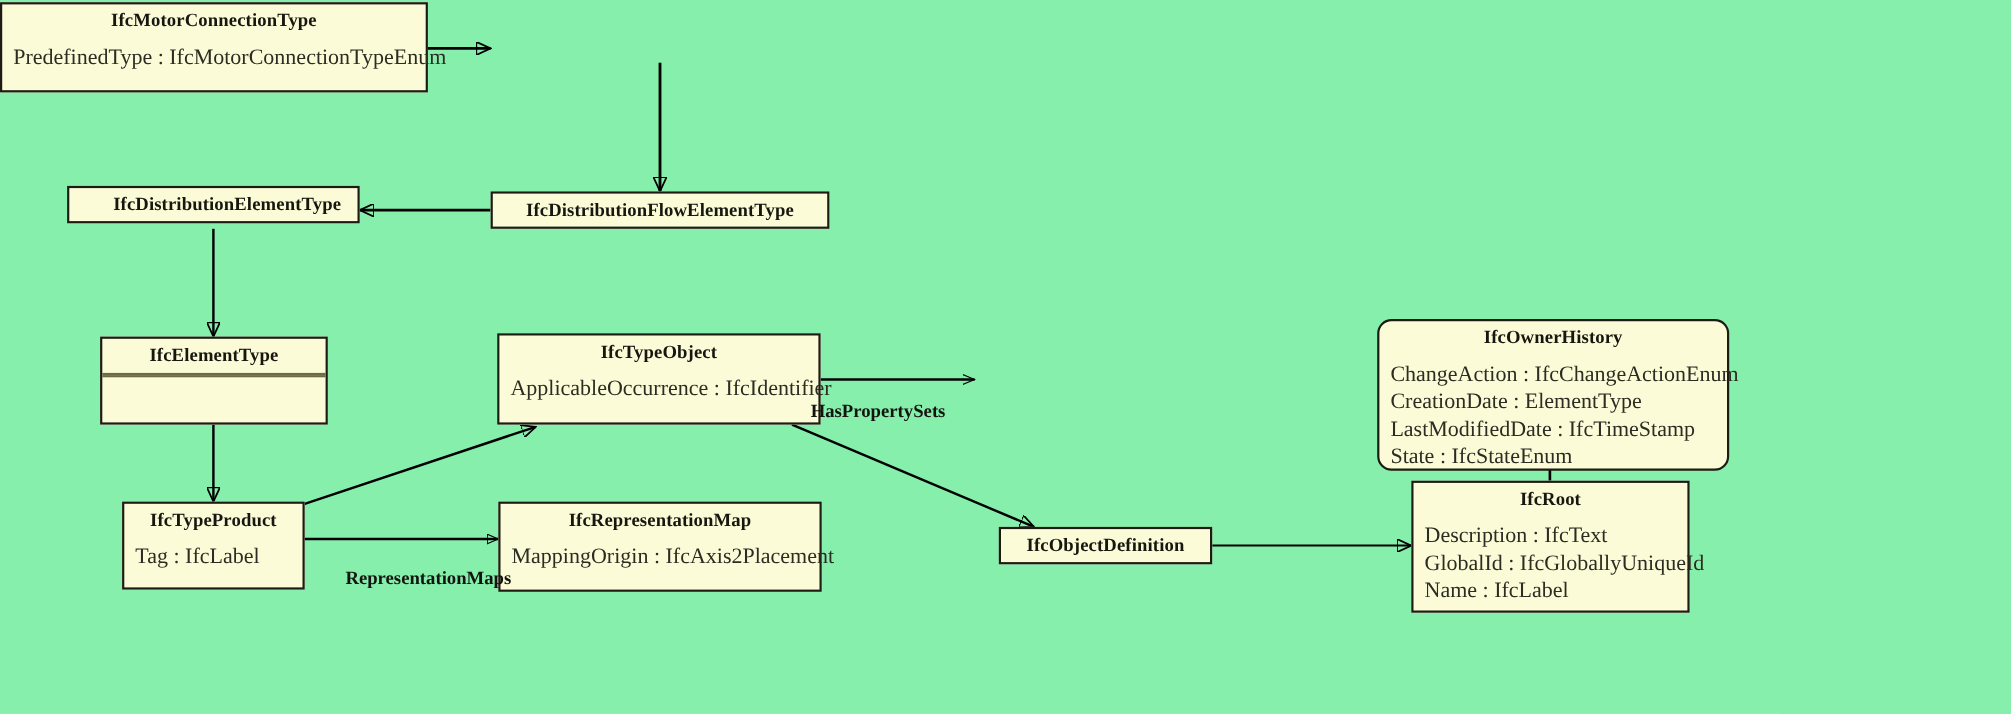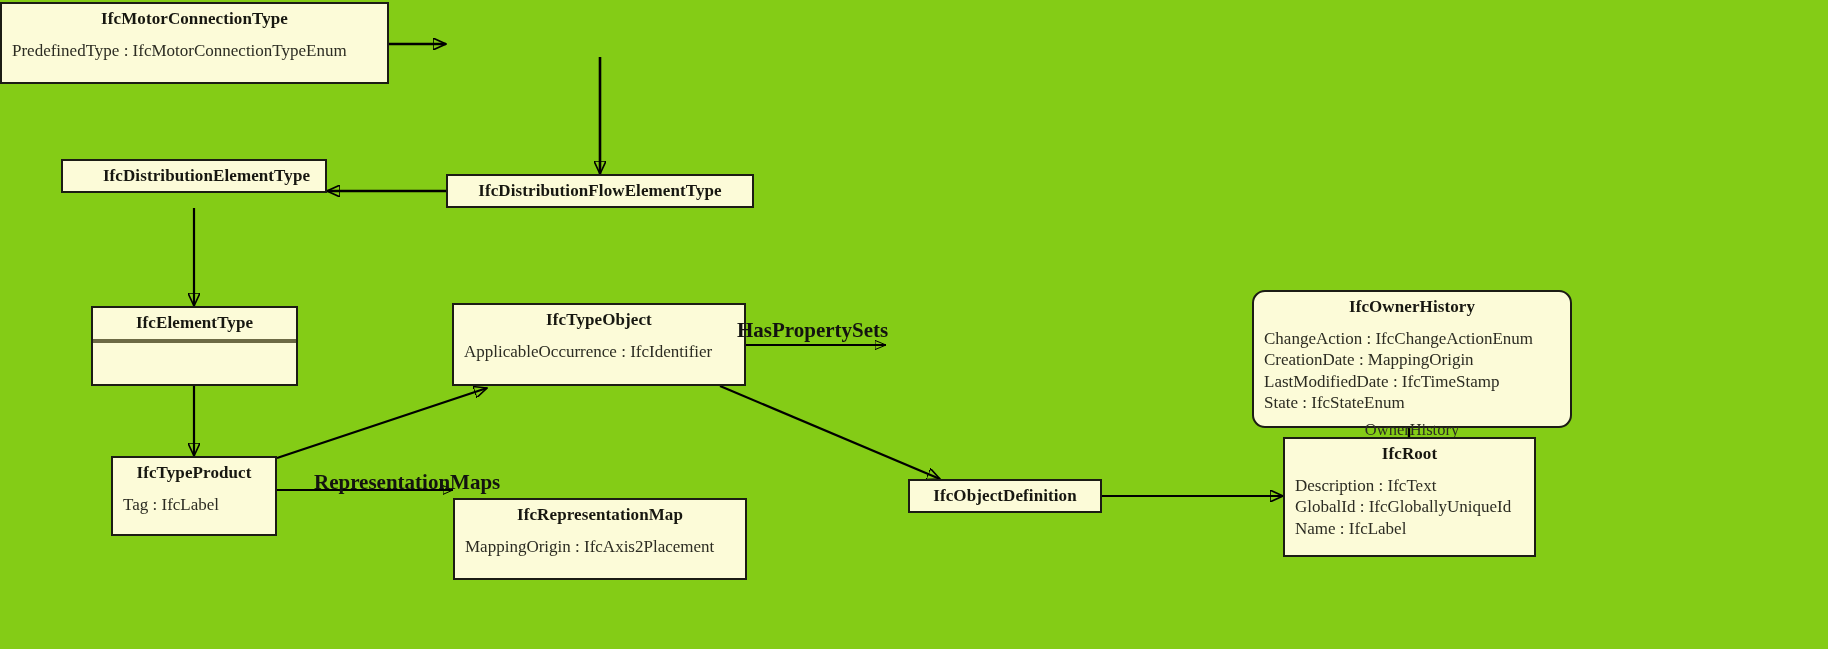--- a/index.html
+++ b/index.html
@@ -11,7 +11,7 @@
     position: relative;
     width: 1828px;
     height: 649px;
-    background: #84cc16;
+    background: #86efac;
     font-family: "Liberation Serif", "DejaVu Serif", serif;
     overflow: hidden;
   }

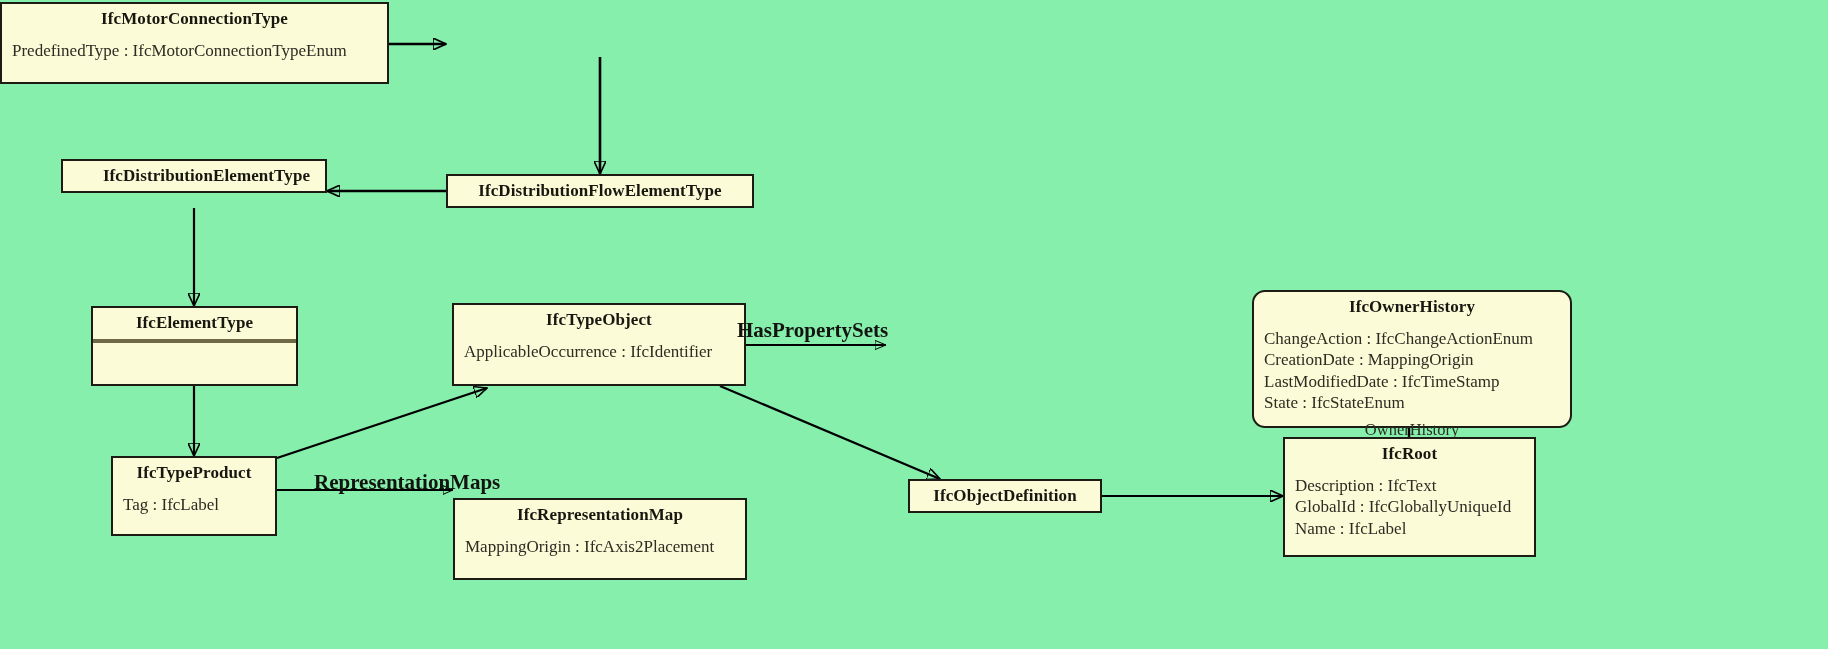--- a/index.html
+++ b/index.html
@@ -42,7 +42,7 @@
   .uml-class .cls-attrs {
     padding: 5px 10px 6px 10px;
     color: #2c2c22;
-    font-size: 17px;
+    font-size: 20px;
     line-height: 1.25;
   }
   .uml-class .cls-attrs .attr-line {

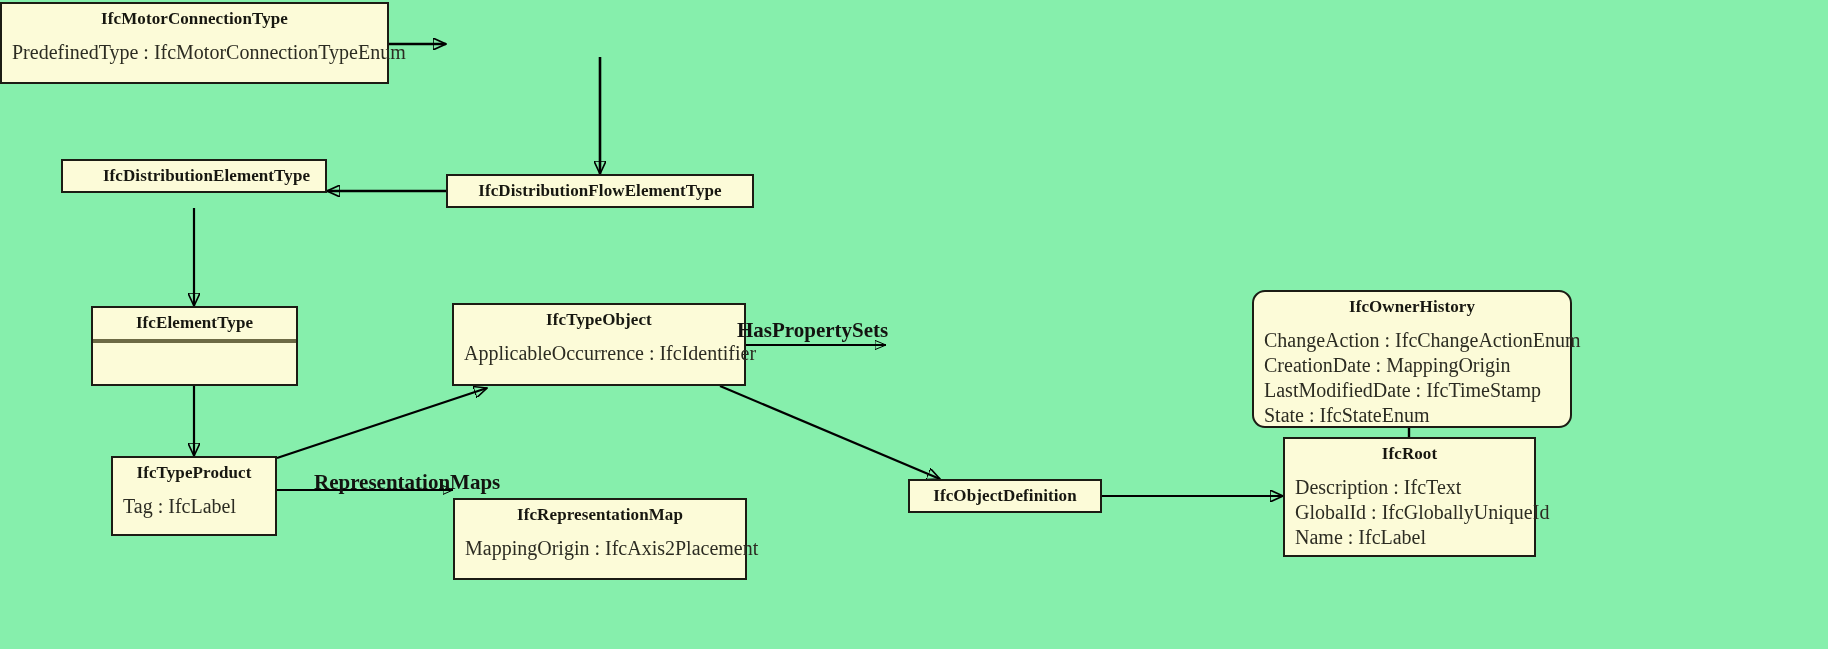--- a/index.html
+++ b/index.html
@@ -136,7 +136,7 @@
   </div>
 
 
-  <div class="uml-class" style="left:61px; top:159px; width:266px; height:34px;padding-left:25px;">
+  <div class="uml-class" style="left:61px; top:169px; width:266px; height:34px;padding-left:25px;">
     <div class="cls-name">IfcDistributionElementType</div>
   </div>
 

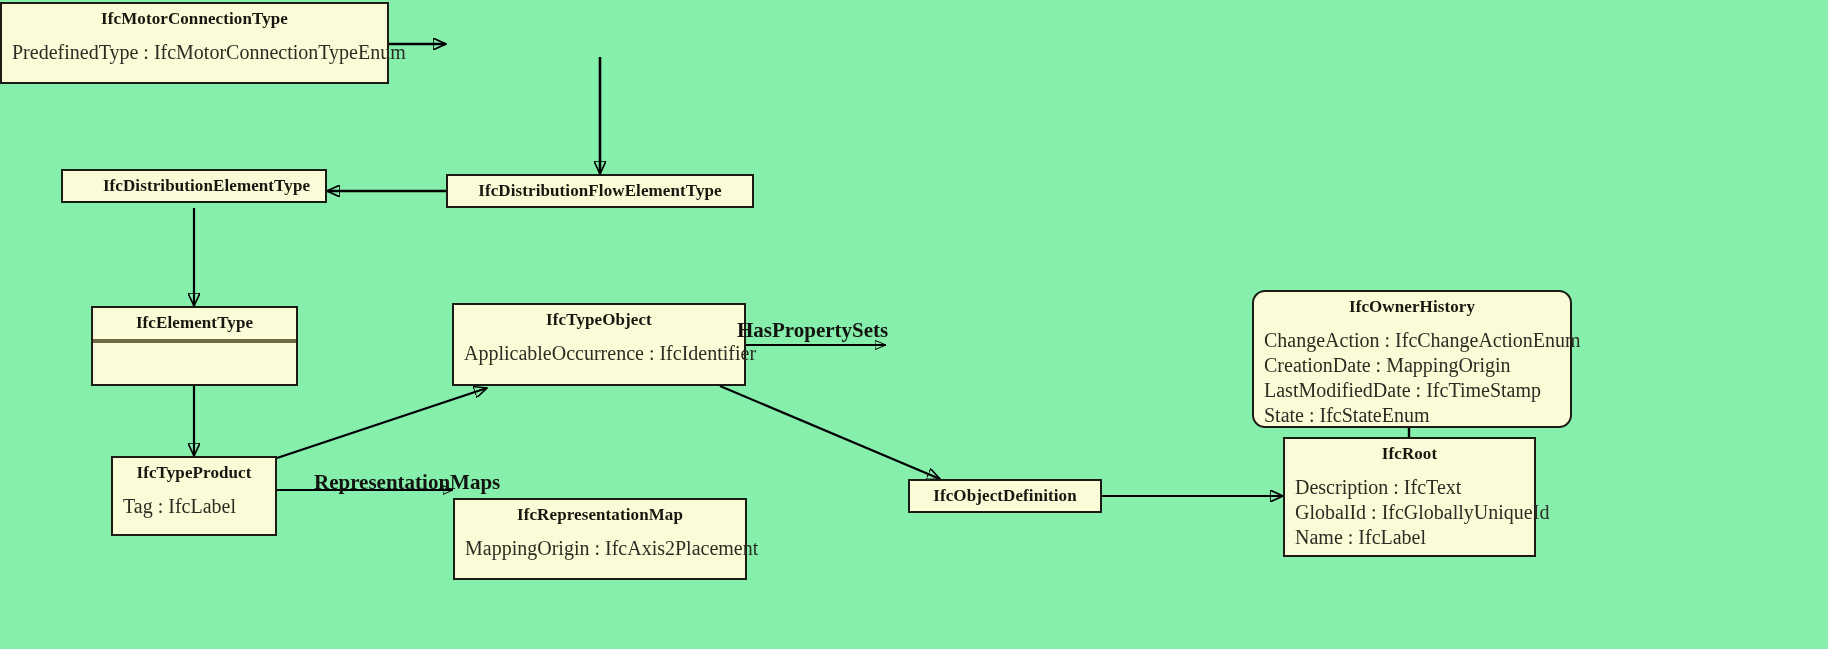--- a/index.html
+++ b/index.html
@@ -63,11 +63,12 @@
   .edge-label {
     position: absolute;
     font-family: "Liberation Serif", "DejaVu Serif", serif;
-    font-size: 21px;
+    font-size: 17px;
     font-weight: bold;
     color: #131310;
     white-space: nowrap;
     background: transparent;
+    margin-top: 46px;
   }
 
   

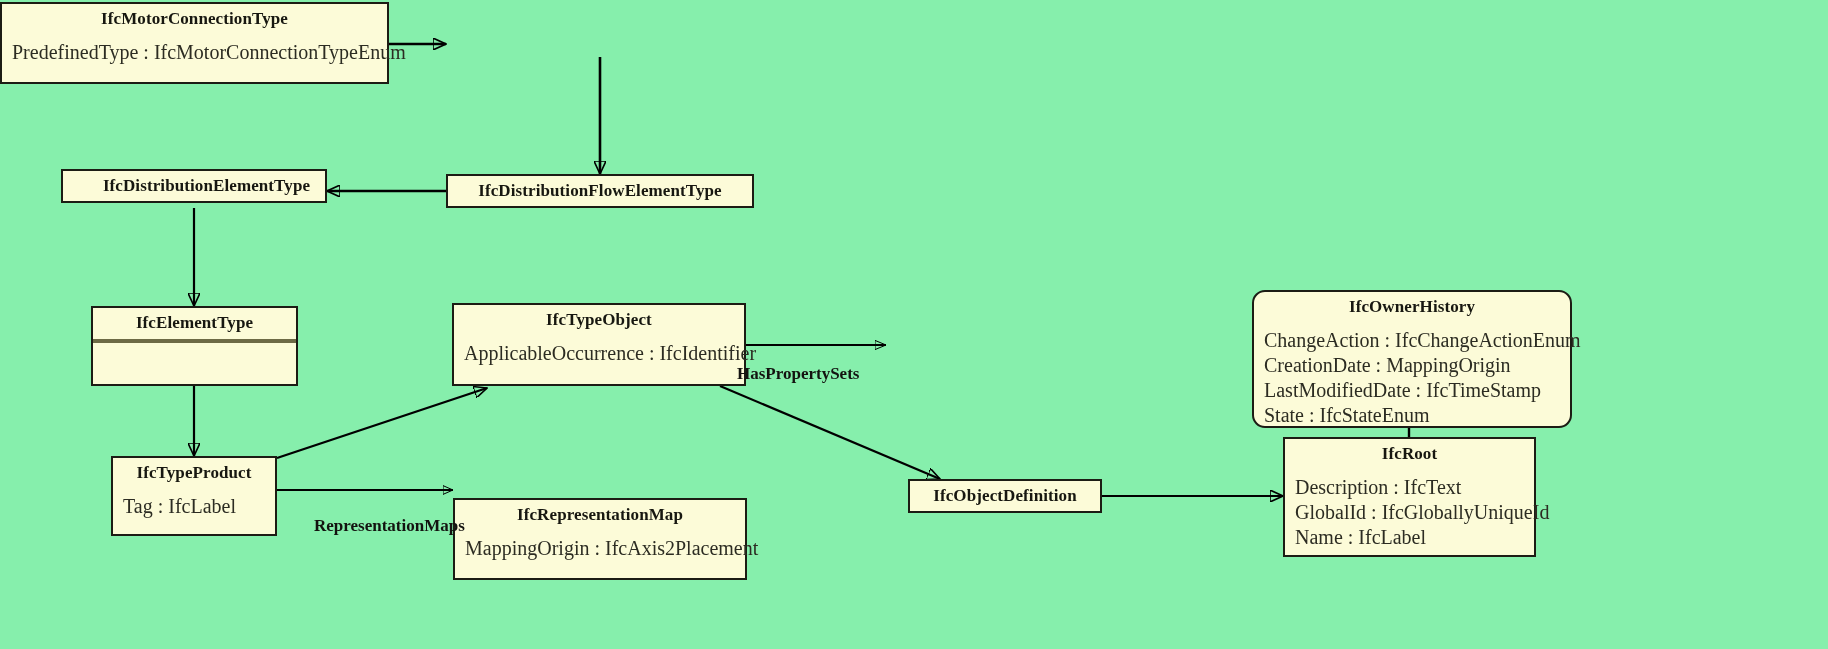--- a/index.html
+++ b/index.html
@@ -168,7 +168,7 @@
     <div class="cls-sep"></div>
     <div class="cls-attrs">
       <div class="attr-line">ChangeAction : IfcChangeActionEnum</div>
-      <div class="attr-line">CreationDate : MappingOrigin</div>
+      <div class="attr-line">CreationDate : ElementType</div>
       <div class="attr-line">LastModifiedDate : IfcTimeStamp</div>
       <div class="attr-line">State : IfcStateEnum</div>
     </div>

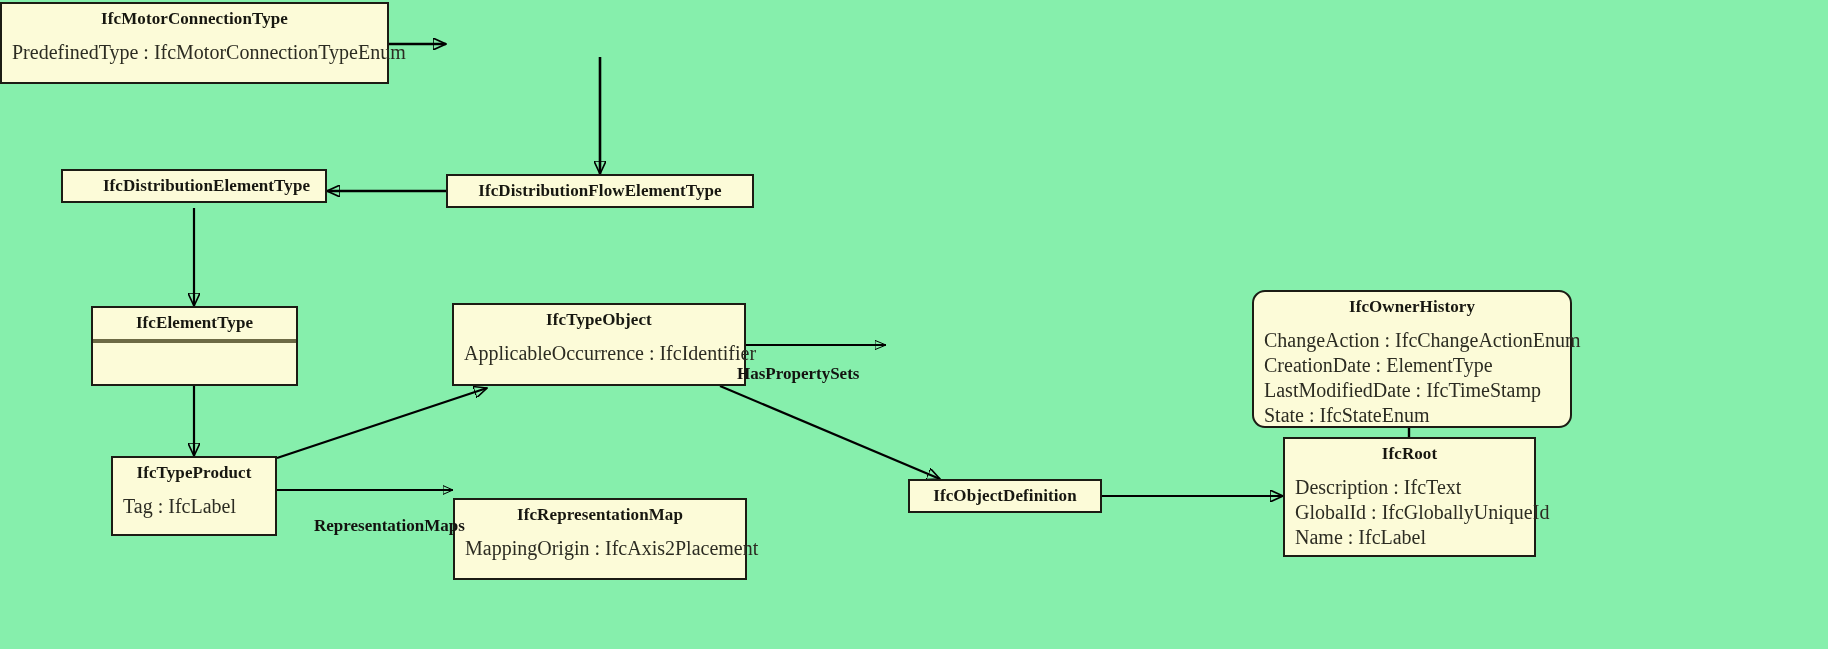--- a/index.html
+++ b/index.html
@@ -186,7 +186,7 @@
     <div class="cls-ops"></div>
   </div>
 
-  <div class="uml-class" style="left:453px; top:456px; width:294px; height:82px;margin-top:42px;">
+  <div class="uml-class" style="left:453px; top:456px; width:294px; height:82px;">
     <div class="cls-name">IfcRepresentationMap</div>
     <div class="cls-sep"></div>
     <div class="cls-attrs">

